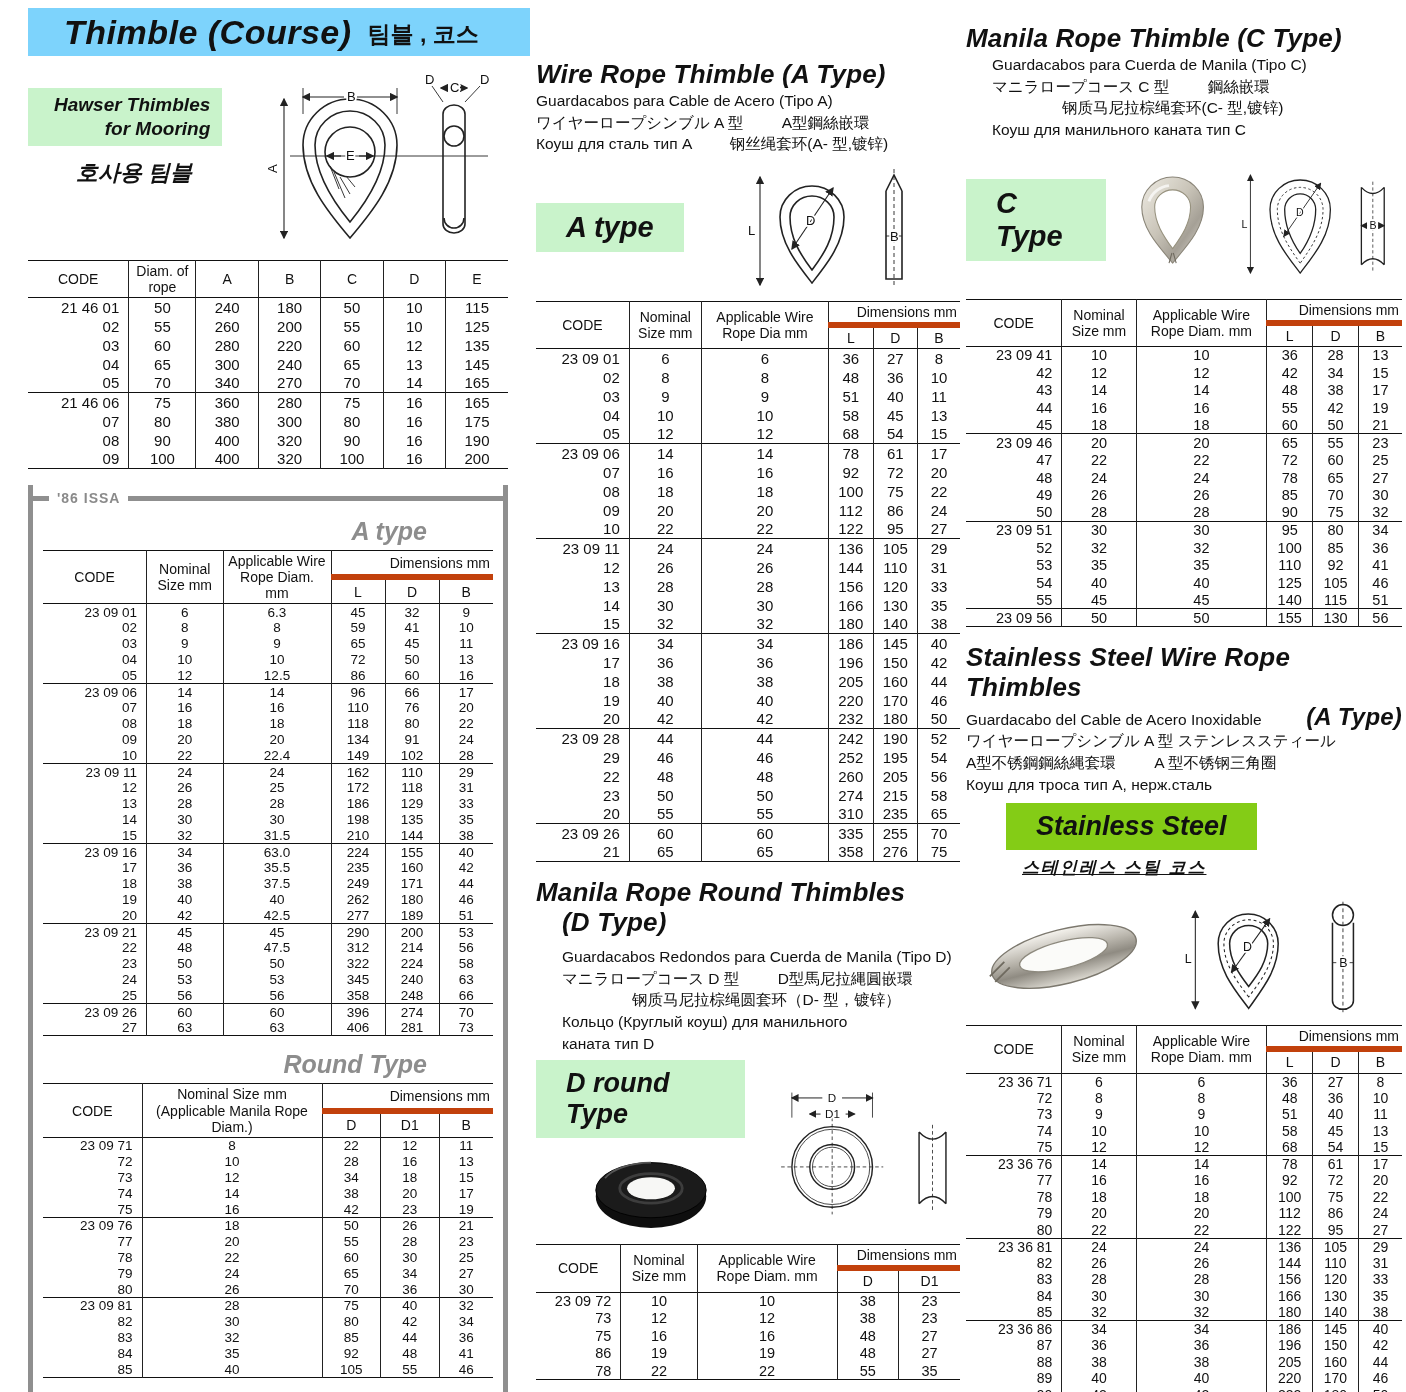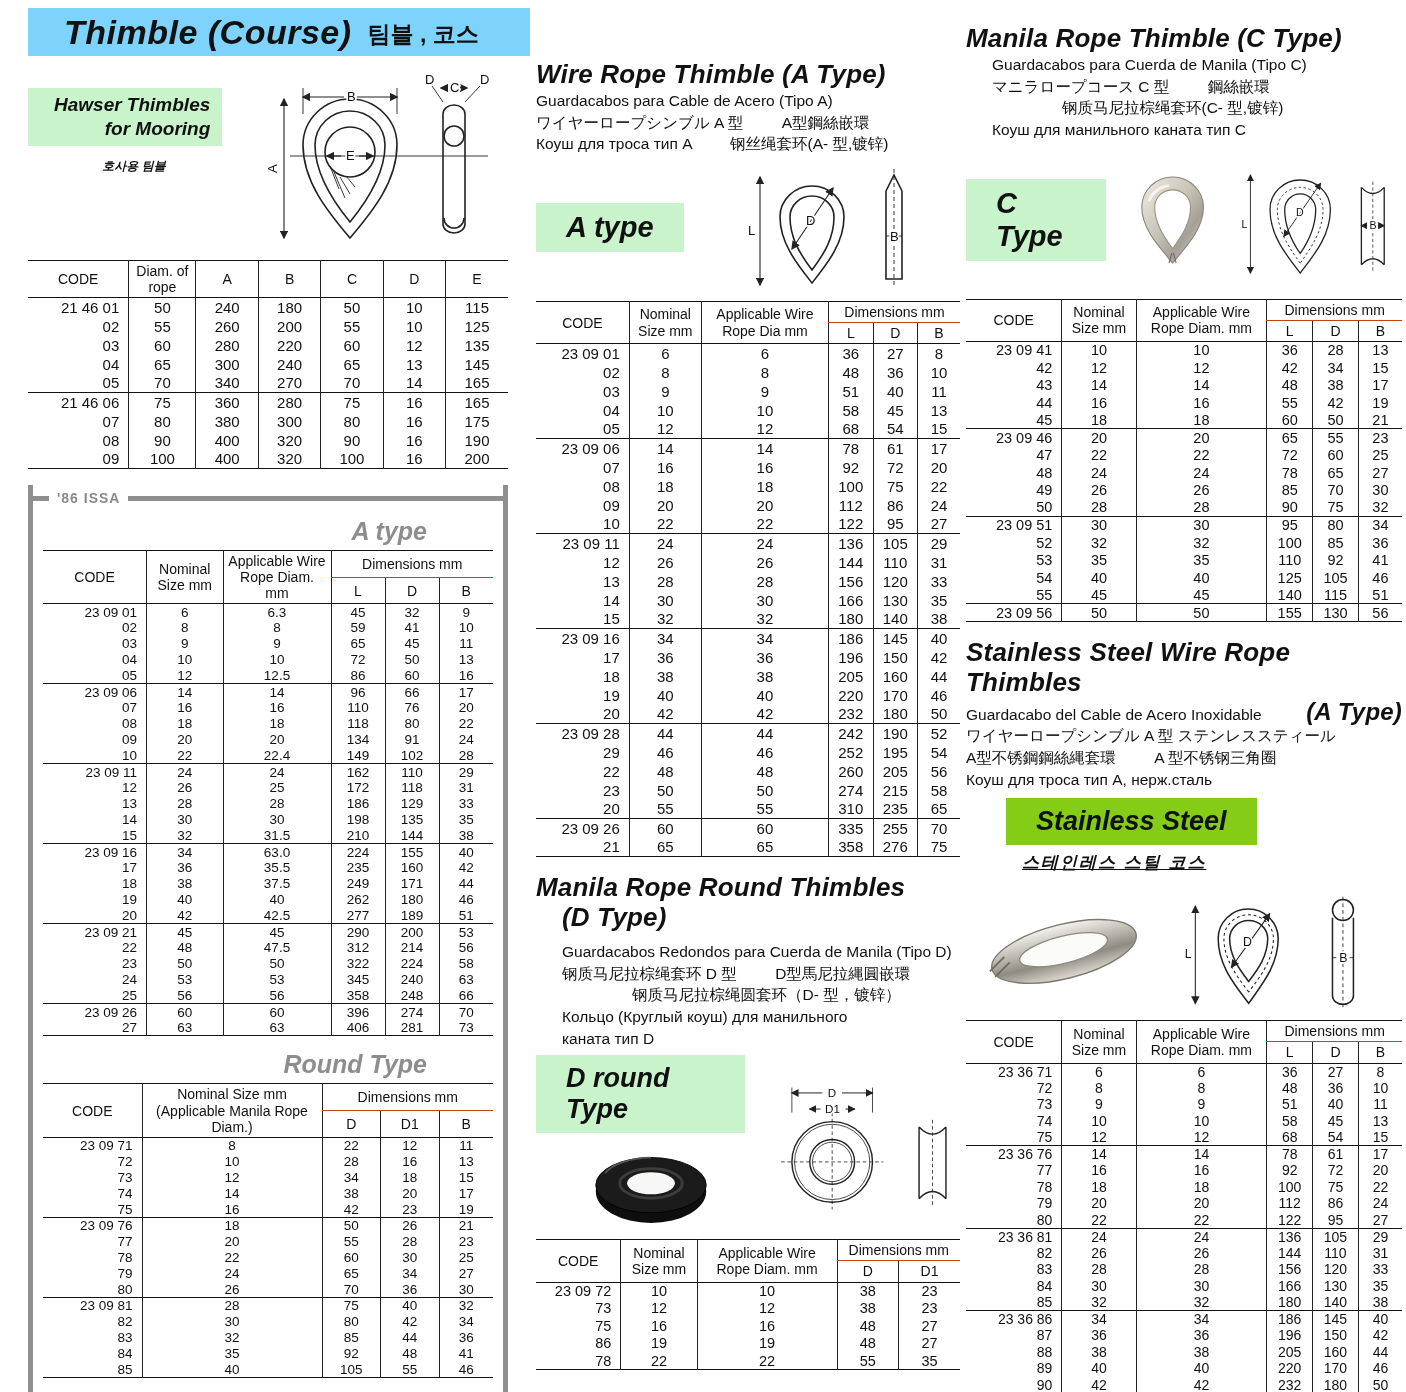--- a/index.html
+++ b/index.html
@@ -662,7 +662,7 @@
       <span class="gap">A型鋼絲嵌環</span>
     </div>
     <div class="subline">
-      <span>Коуш для троса тип A</span>
+      <span>Коуш для сталь тип A</span>
       <span class="gap">钢丝绳套环(A- 型,镀锌)</span>
     </div>
 

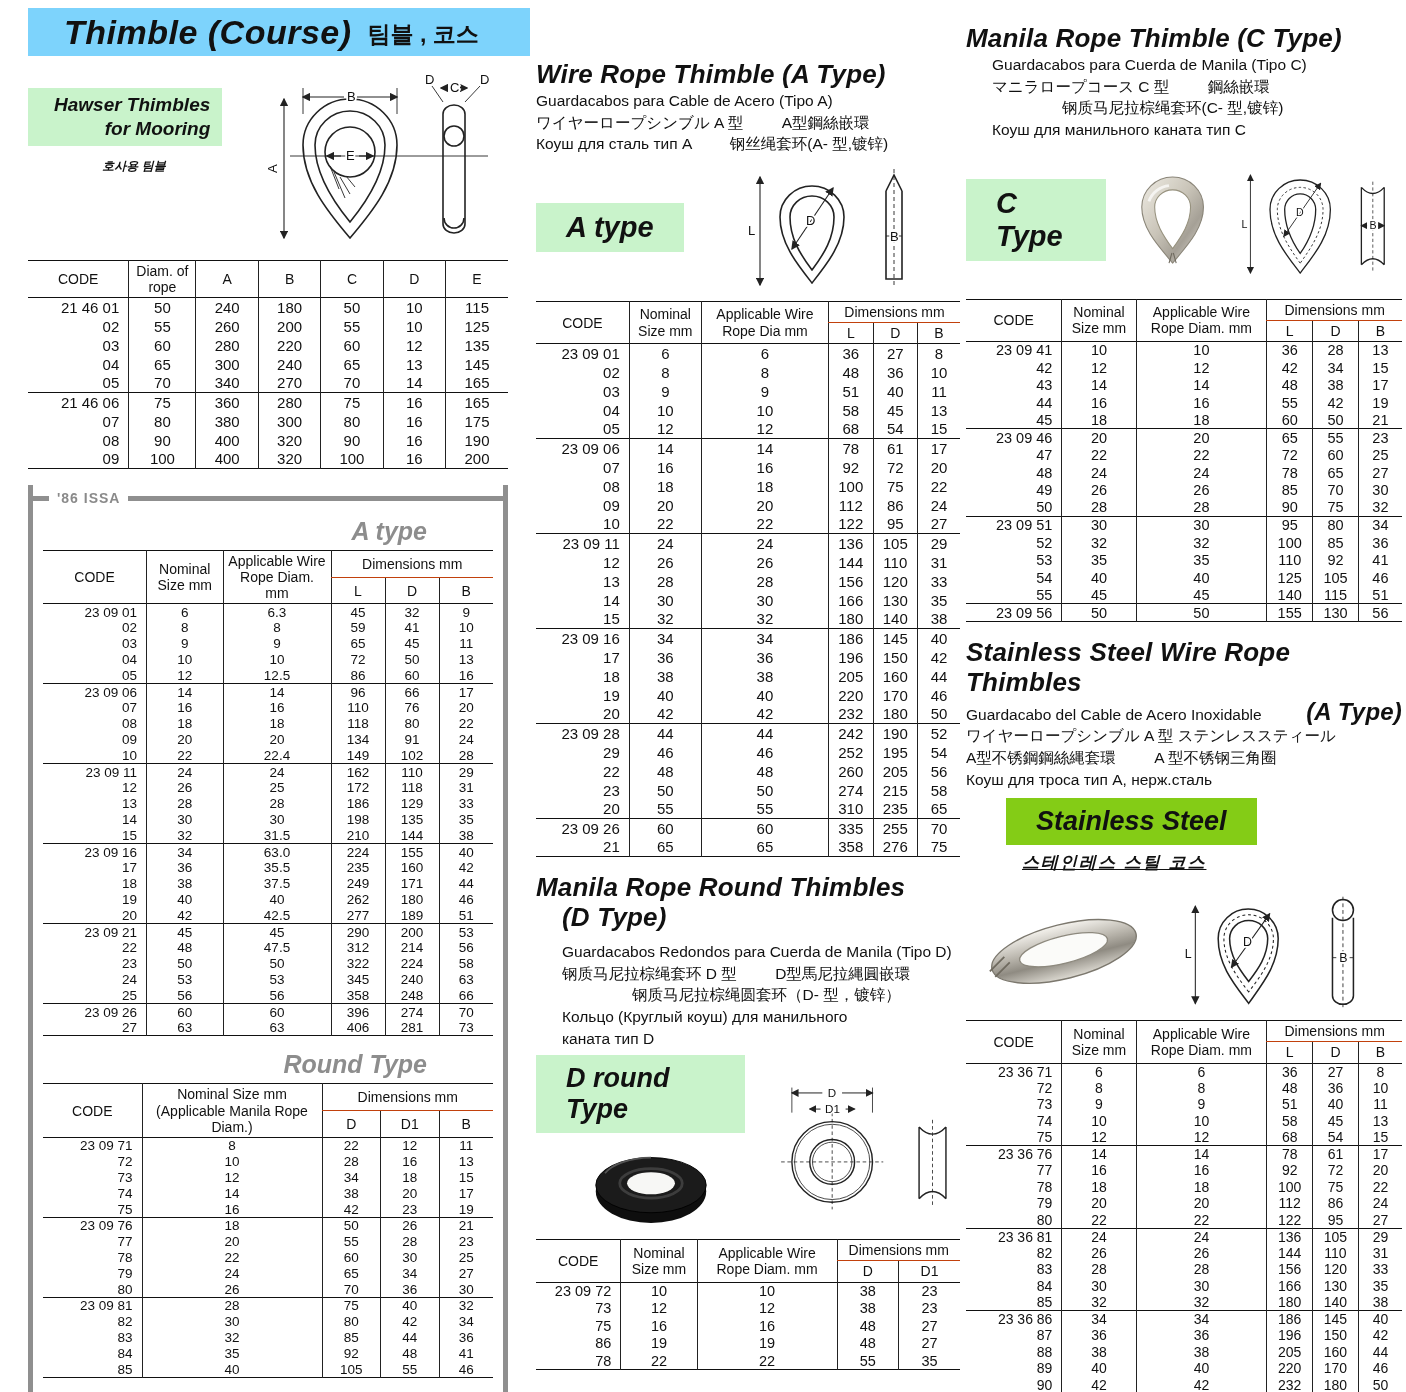--- a/index.html
+++ b/index.html
@@ -60,7 +60,7 @@
   
   .hawser-top { display:flex; gap:4px; }
   .hawser-labels { width:212px; margin-top:16px; }
-  .hawser-kr { font-size:12px; font-style:italic; font-weight:bold; text-align:center; margin:12px 0 18px; }
+  .hawser-kr { font-size:22px; font-style:italic; font-weight:bold; text-align:center; margin:12px 0 18px; }
   .hawser-note { font-size:17px; font-weight:bold; font-style:italic; text-align:center; line-height:1.5; }
 
   

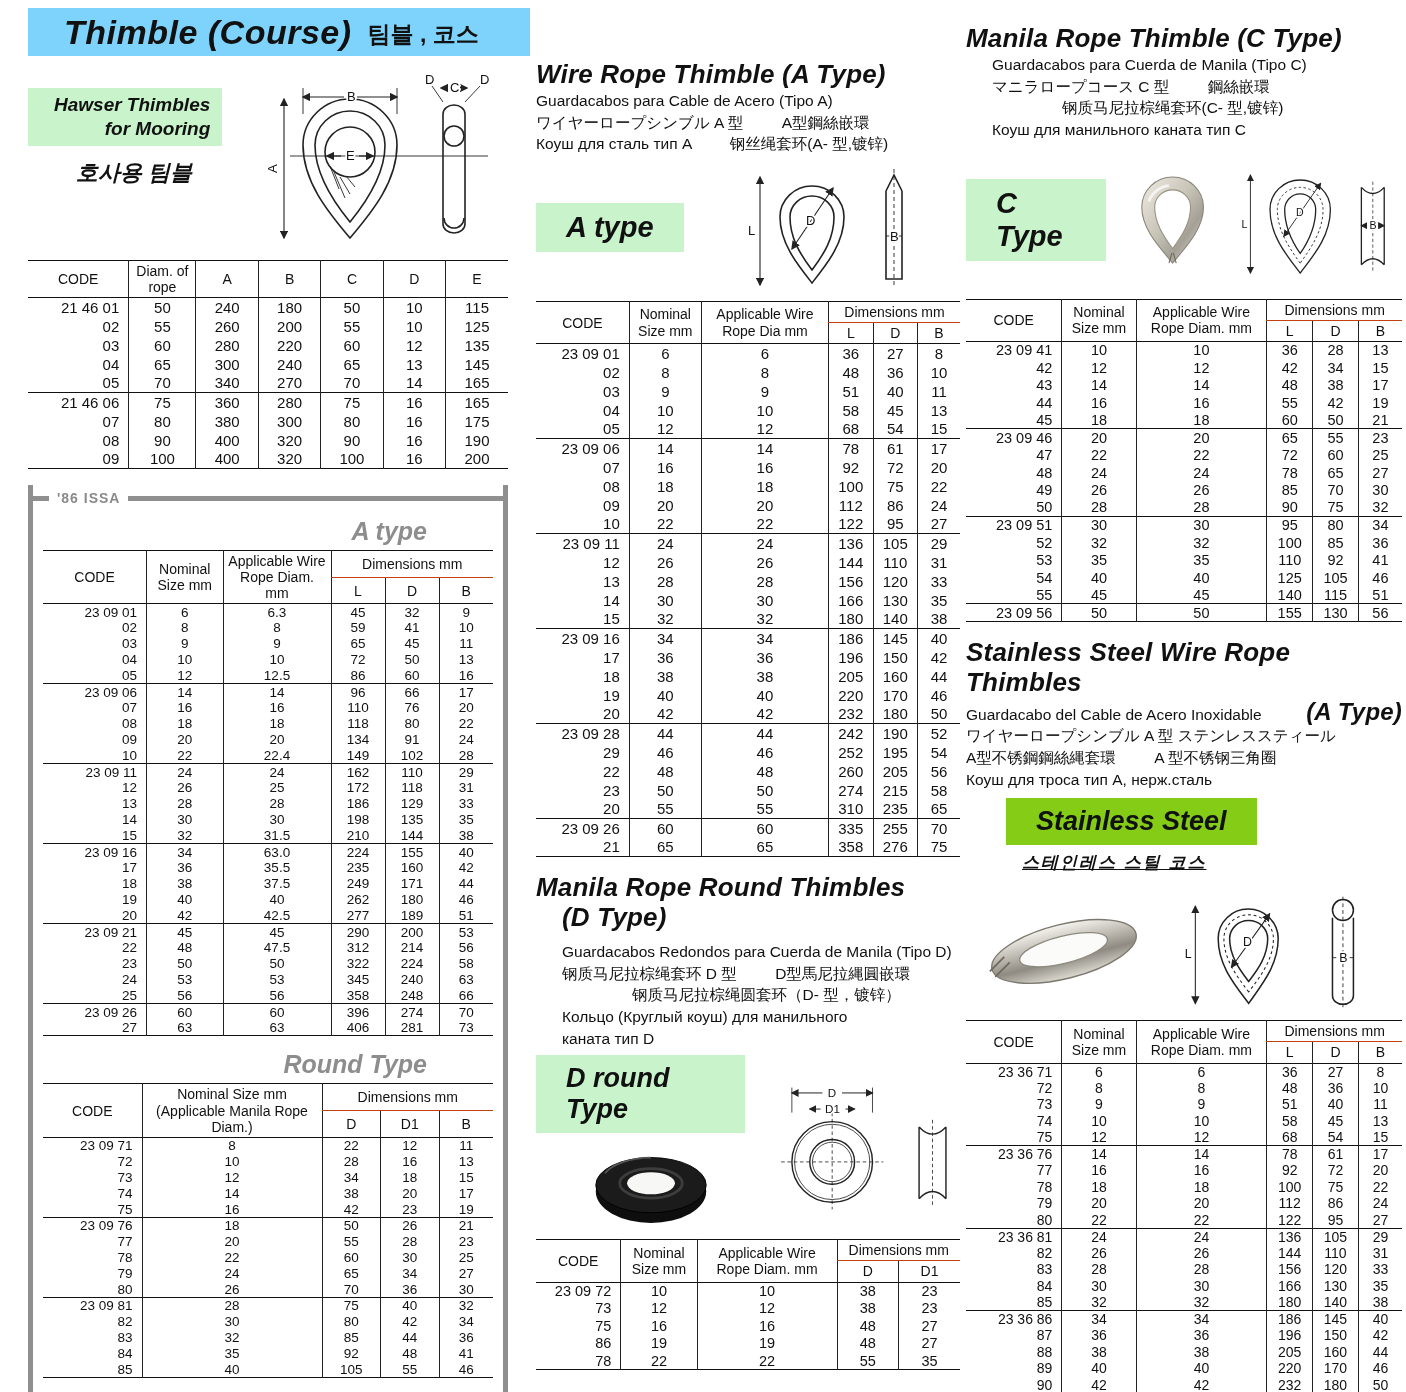--- a/index.html
+++ b/index.html
@@ -48,7 +48,7 @@
   th:first-child, td:first-child { border-left:none; }
   tr.sub th:first-child { border-left:1px solid #222; }
   th { font-weight:normal; font-size:14px; padding:2px 3px; line-height:1.15; }
-  th.dimhead { border-bottom:1px solid #c2410c; }
+  th.dimhead { border-bottom:6px solid #c2410c;text-align:right; }
   td { padding:0 5px; }
   td.code { text-align:right; padding-right:9px; white-space:pre; }
   .t-sm { font-size:13.5px; } .t-sm td { height:16px; }

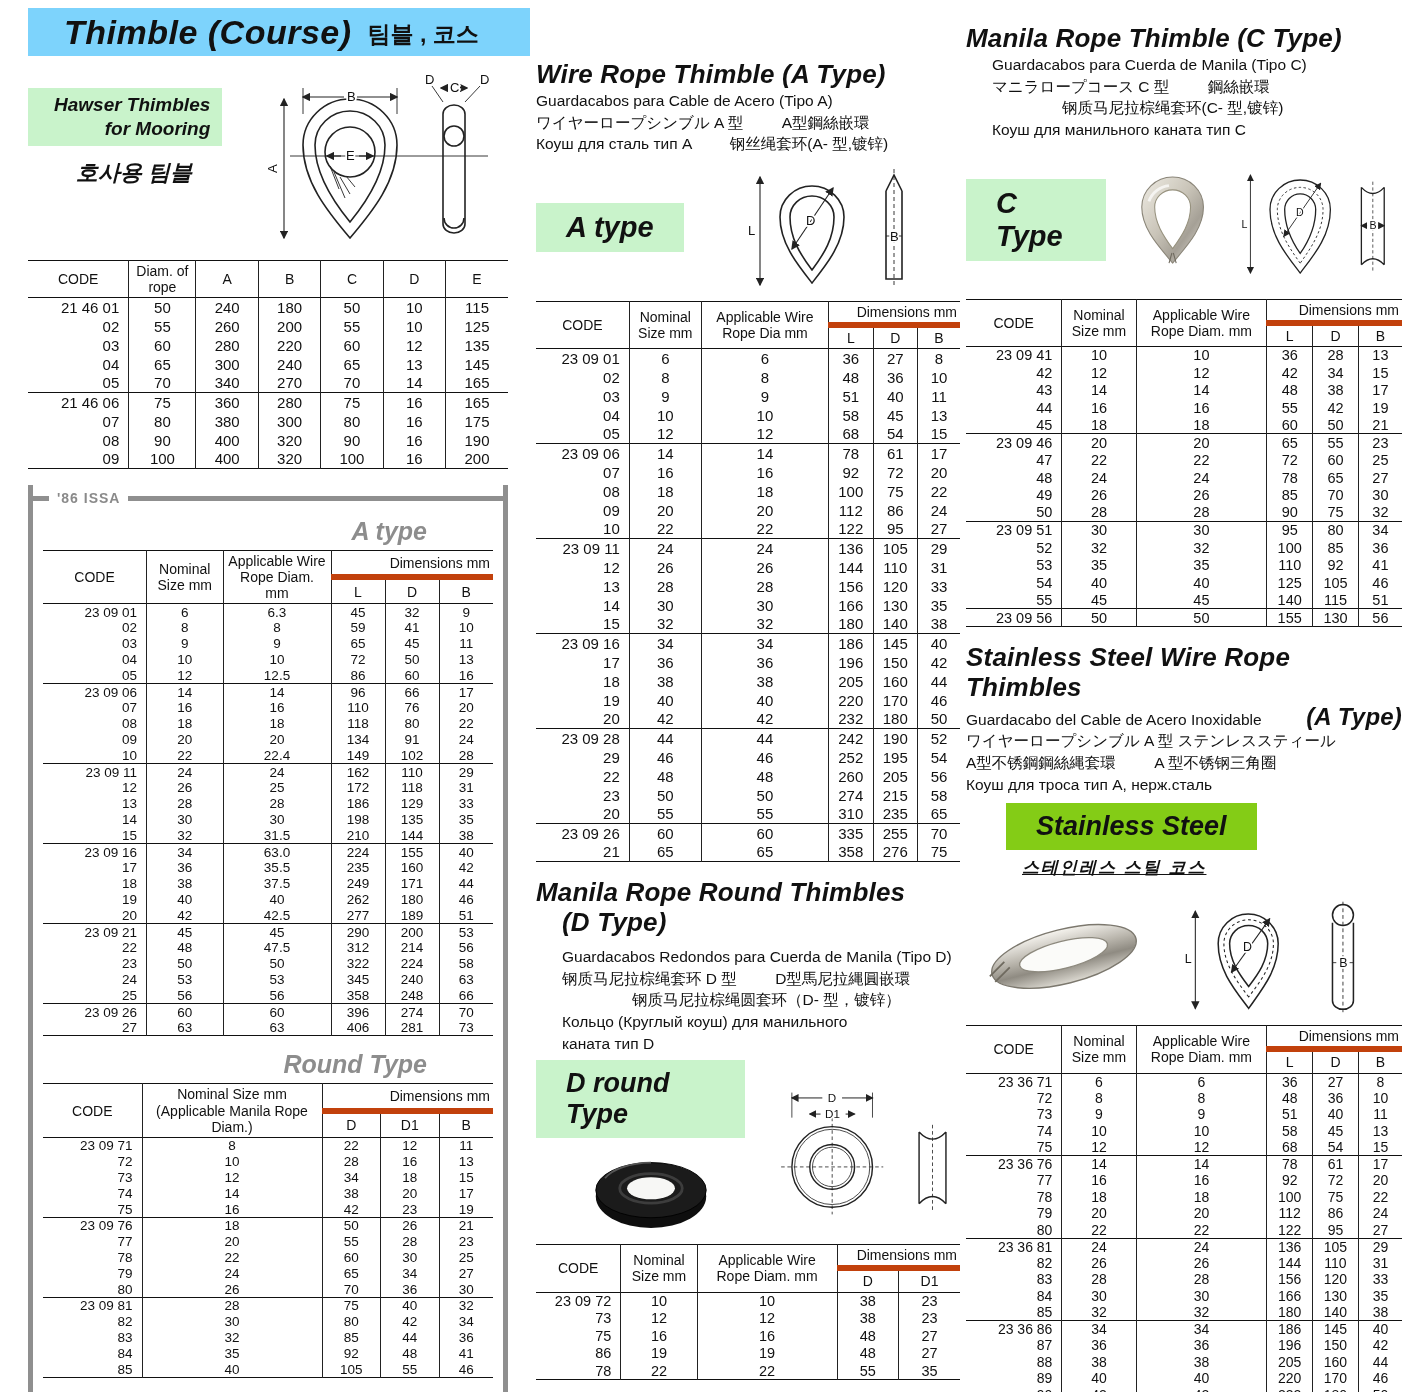--- a/index.html
+++ b/index.html
@@ -939,7 +939,7 @@
     <h2 class="sec indent1">(D Type)</h2>
     <div class="subline indent1 mt8">Guardacabos Redondos para Cuerda de Manila (Tipo D)</div>
     <div class="subline indent1">
-      <span>钢质马尼拉棕绳套环 D 型</span>
+      <span>マニラロープコース D 型</span>
       <span class="gap">D型馬尼拉縄圓嵌環</span>
     </div>
     <div class="subline indent2">钢质马尼拉棕绳圆套环（D- 型，镀锌）</div>

